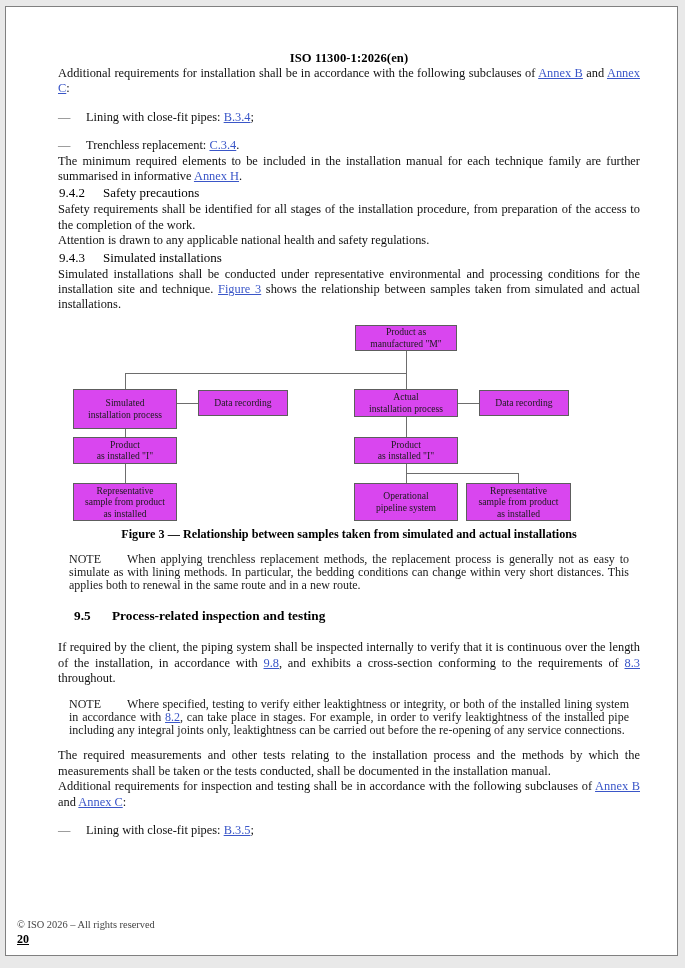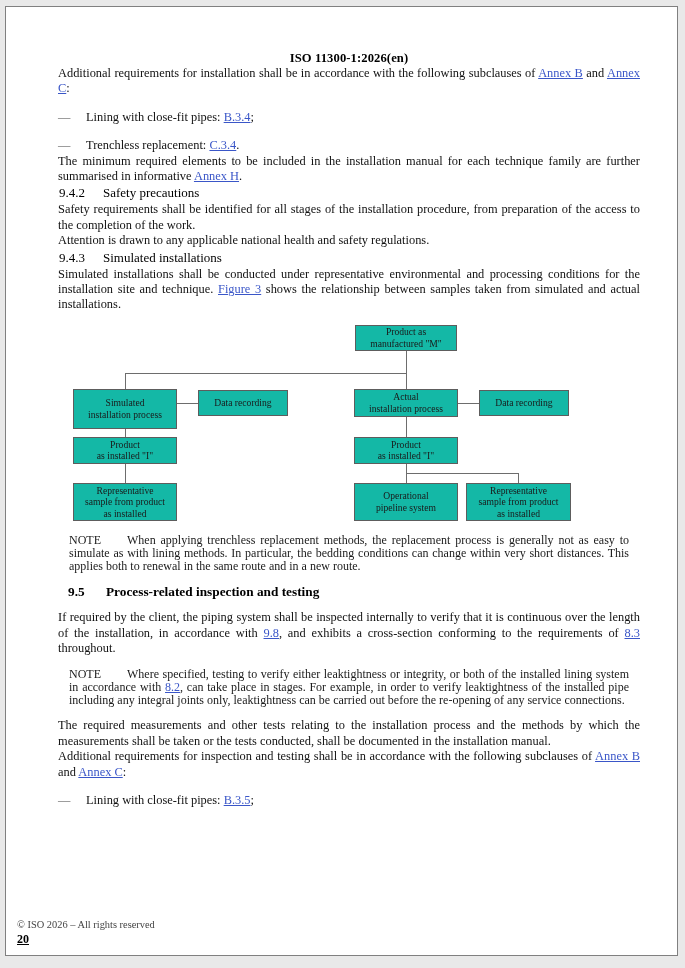--- a/index.html
+++ b/index.html
@@ -137,7 +137,7 @@
     position: absolute;
     box-sizing: border-box;
     border: 1px solid #5d5d5d;
-    background: #14b8a6;
+    background: #d946ef;
     font-size: 9.6px;
     line-height: 11.4px;
     color: #1a1a1a;

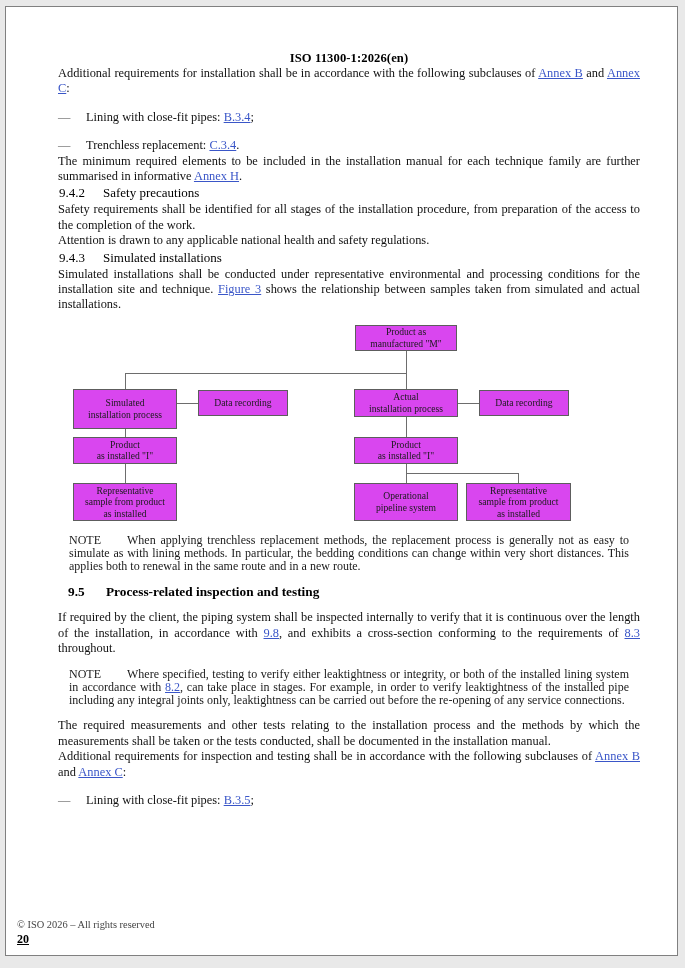--- a/index.html
+++ b/index.html
@@ -257,6 +257,7 @@
         </div>
       </div>
 
+      <div class="fig-caption">Figure 3 — Relationship between samples taken from simulated and actual installations</div>
 
       <p class="note sp-20"><span class="note-label">NOTE</span><span>When applying trenchless replacement methods, the replacement process is generally not as easy to simulate as with lining methods. In particular, the bedding conditions can change within very short distances. This applies both to renewal in the same route and in a new route.</span></p>
 

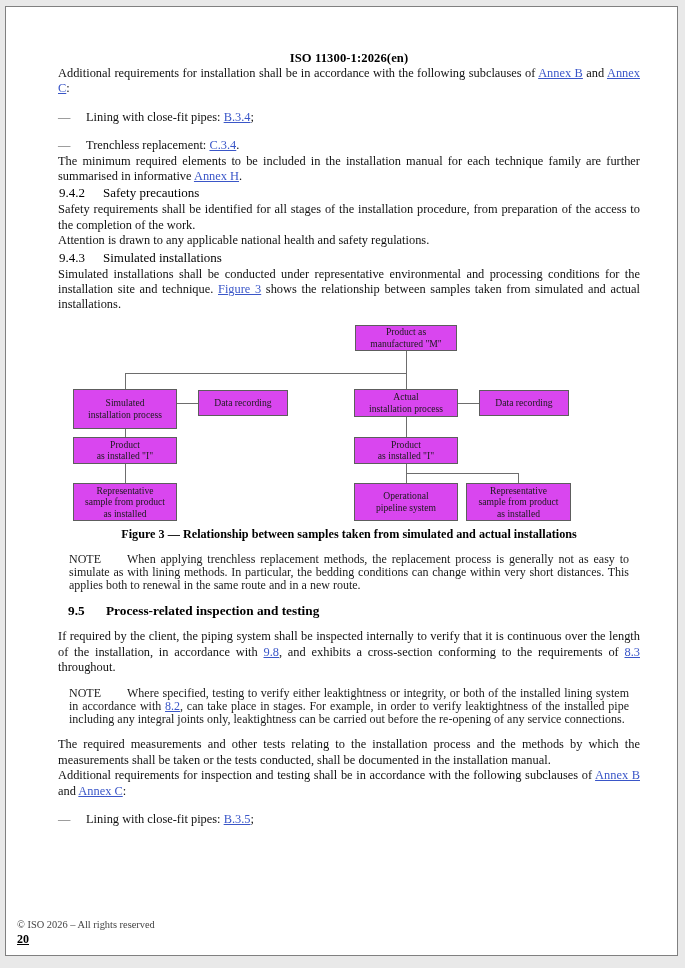--- a/index.html
+++ b/index.html
@@ -81,7 +81,7 @@
     font-size: 13.3px;
     font-weight: bold;
     color: #000;
-    margin: 10px;
+    margin: 16px;
     padding: 0;
   }
   h2.heading-major .num {

